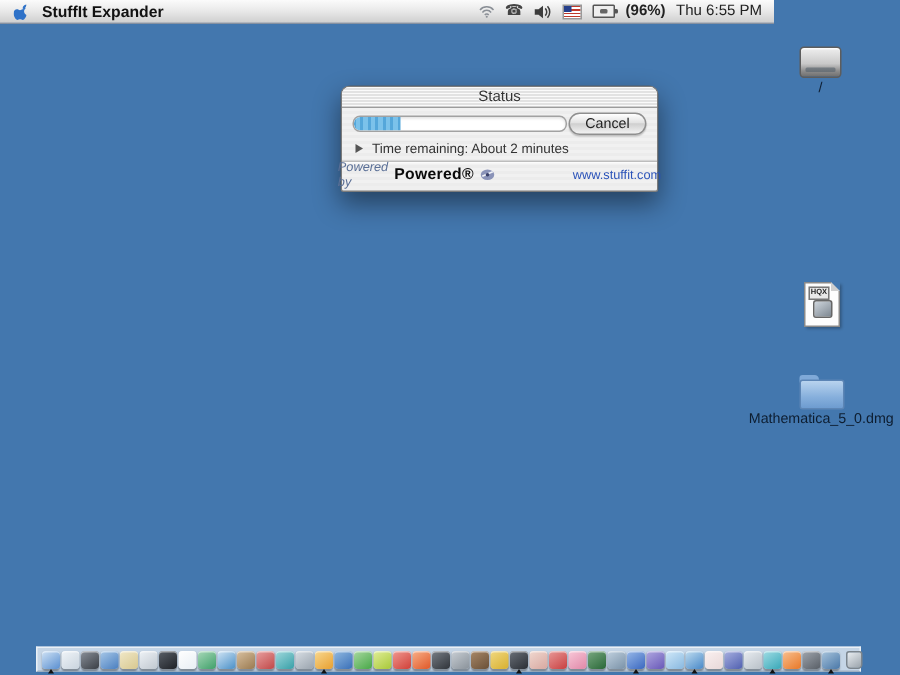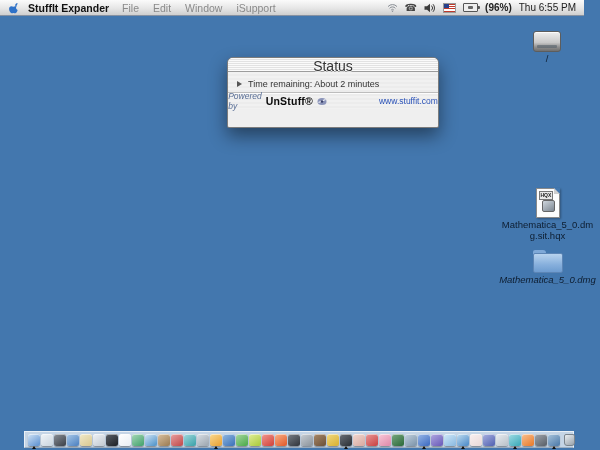--- a/index.html
+++ b/index.html
@@ -7,7 +7,7 @@
   #screen{position:relative;width:600px;height:450px;background:#4377ae;overflow:hidden;}
 
   
-  #menubar{position:absolute;left:0;top:0;width:584px;height:15px;
+  #menubar{position:absolute;left:0;top:0;width:516px;height:15px;
     background:linear-gradient(#fbfbfb,#e6e6e6 55%,#cfcfcf);
     border-bottom:1px solid rgba(40,60,90,.55);
     display:flex;align-items:center;font-size:10.5px;color:#222;}

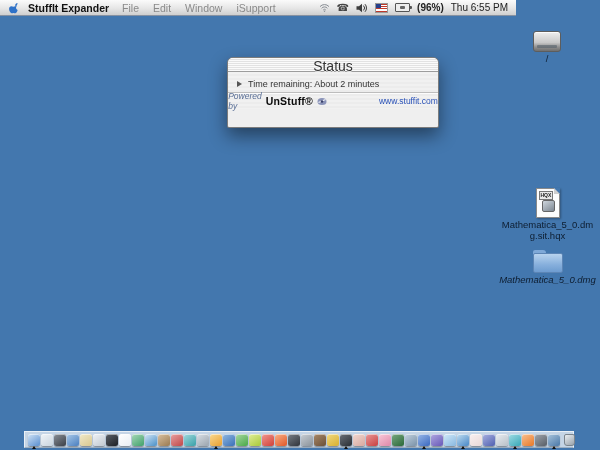--- a/index.html
+++ b/index.html
@@ -104,12 +104,6 @@
         </svg>
     </span>
     <span class="appname">StuffIt Expander</span>
-    <span id="menus">
-        <span class="mitem">File</span>
-        <span class="mitem">Edit</span>
-        <span class="mitem">Window</span>
-        <span class="mitem">iSupport</span>
-      </span>
     <span class="mb-right">
       <span class="mb-ic">
         <svg width="11" height="9" viewBox="0 0 11 9">

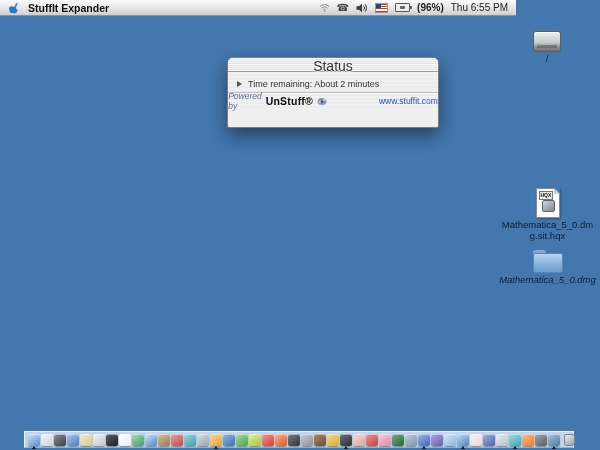--- a/index.html
+++ b/index.html
@@ -33,8 +33,8 @@
     box-shadow:0 8px 18px rgba(0,0,0,.45);background:#efefef;}
   .titlebar{height:13px;border-radius:5px 5px 0 0;
     background:repeating-linear-gradient(180deg,#fafafa 0 1px,#e2e2e2 1px 2px),linear-gradient(#f5f5f5,#cfcfcf);
-    border-bottom:1px solid #9c9c9c;display:flex;align-items:flex-start;justify-content:center;
-    font-size:14px;color:#333;text-shadow:0 1px 0 rgba(255,255,255,.7);}
+    border-bottom:1px solid #9c9c9c;display:flex;align-items:center;justify-content:center;
+    font-size:10px;color:#333;text-shadow:0 1px 0 rgba(255,255,255,.7);}
   .wbody{position:relative;padding:3px 7px 0 7px;
     background:repeating-linear-gradient(180deg,#f1f1f1 0 2px,#ececec 2px 4px);}
   .items-line{font-size:10.5px;color:#111;margin:1px 0 3px 1px;}

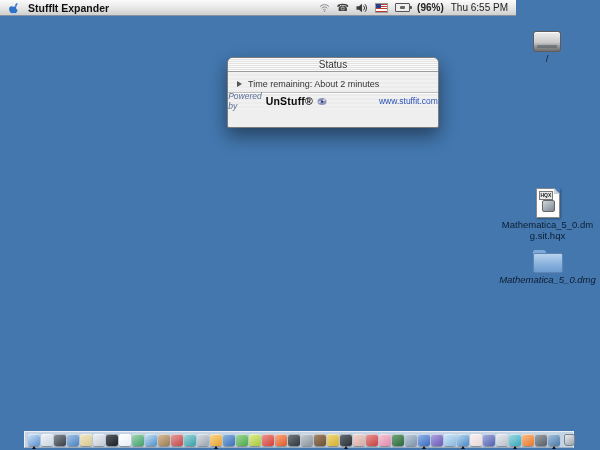--- a/index.html
+++ b/index.html
@@ -141,6 +141,12 @@
       <span>Status</span>
     </div>
     <div class="wbody">
+      <div class="prow">
+        <div class="pbar">
+          <div class="pfill" id="pfill" style="width: 22%;"></div>
+        </div>
+        <button class="cancel">Cancel</button>
+      </div>
       <div class="trow">
         <span class="disclosure"></span>
         <span>Time remaining:  About 2 minutes</span>

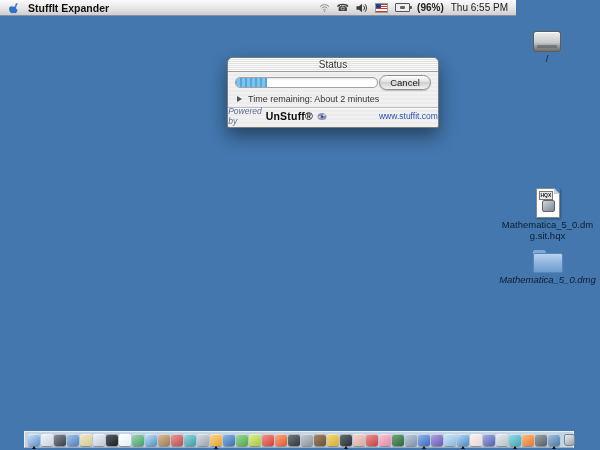--- a/index.html
+++ b/index.html
@@ -154,7 +154,7 @@
       <div class="fdiv"></div>
       <div class="footer">
         <span class="pow">Powered by</span>
-        <span class="brand">UnStuff®</span>
+        <span class="brand">Powered®</span>
         <span class="slogo">
           <svg width="10" height="9" viewBox="0 0 10 9">
               <ellipse cx="5" cy="4.5" rx="4.5" ry="3.5" fill="#8a93b8"></ellipse>

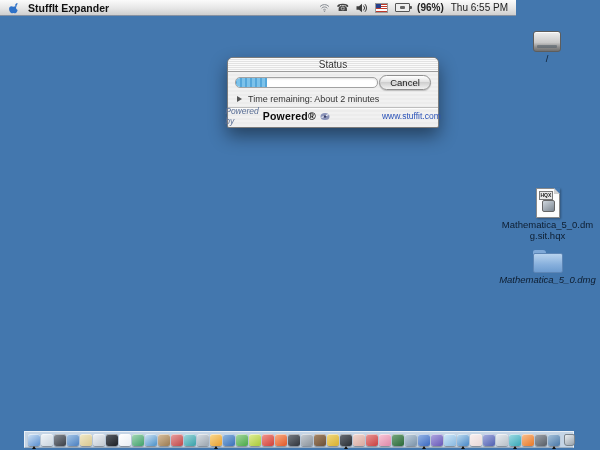--- a/index.html
+++ b/index.html
@@ -172,7 +172,6 @@
       <span class="hqx-badge">HQX</span>
       <span class="hqx-glyph"></span>
     </div>
-    <div class="dlabel">Mathematica_5_0.dmg.sit.hqx</div>
   </div>
 
   <div class="dicon" style="left:495px;top:250px;width:105px;font-style:italic;">

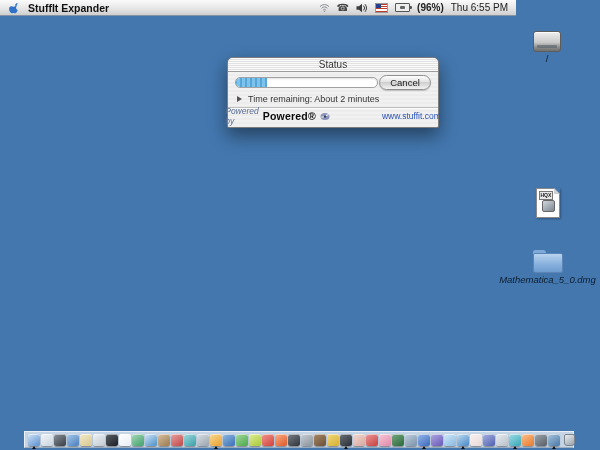--- a/index.html
+++ b/index.html
@@ -174,7 +174,7 @@
     </div>
   </div>
 
-  <div class="dicon" style="left:495px;top:250px;width:105px;font-style:italic;">
+  <div class="dicon" style="left:495px;top:250px;width:105px;">
     <div class="folder-art">
       <div class="folder-back"></div>
       <div class="folder-front"></div>

